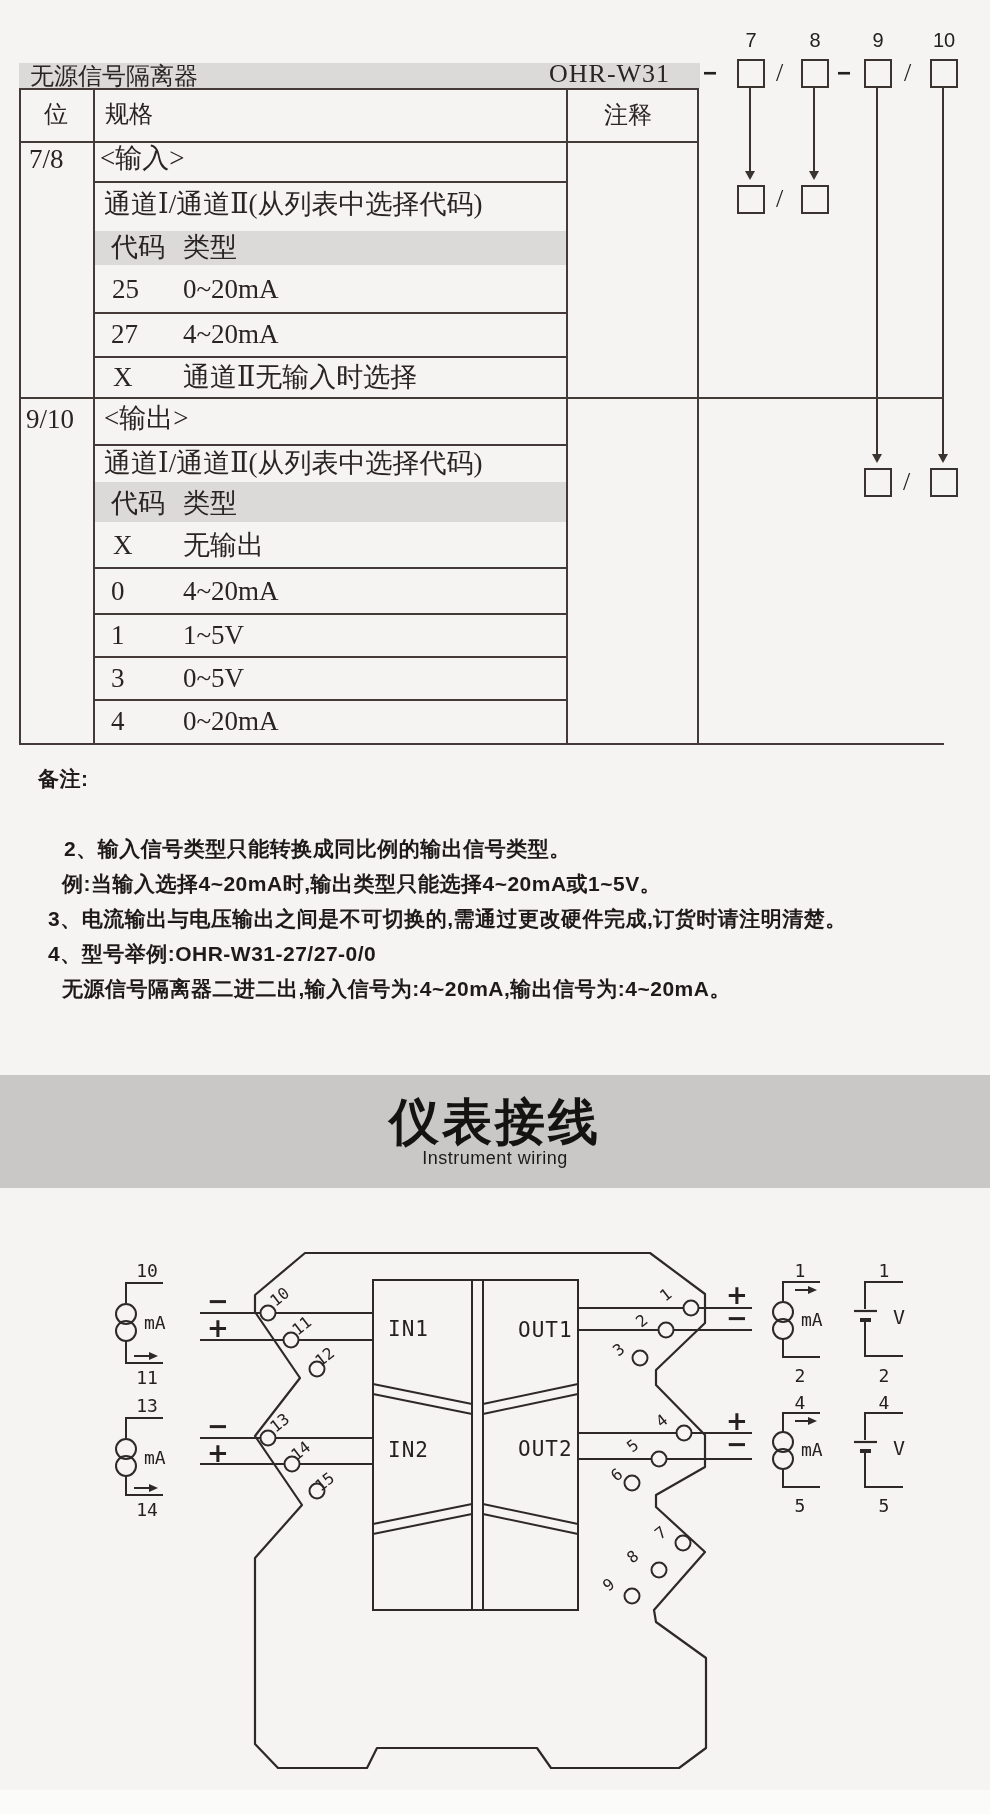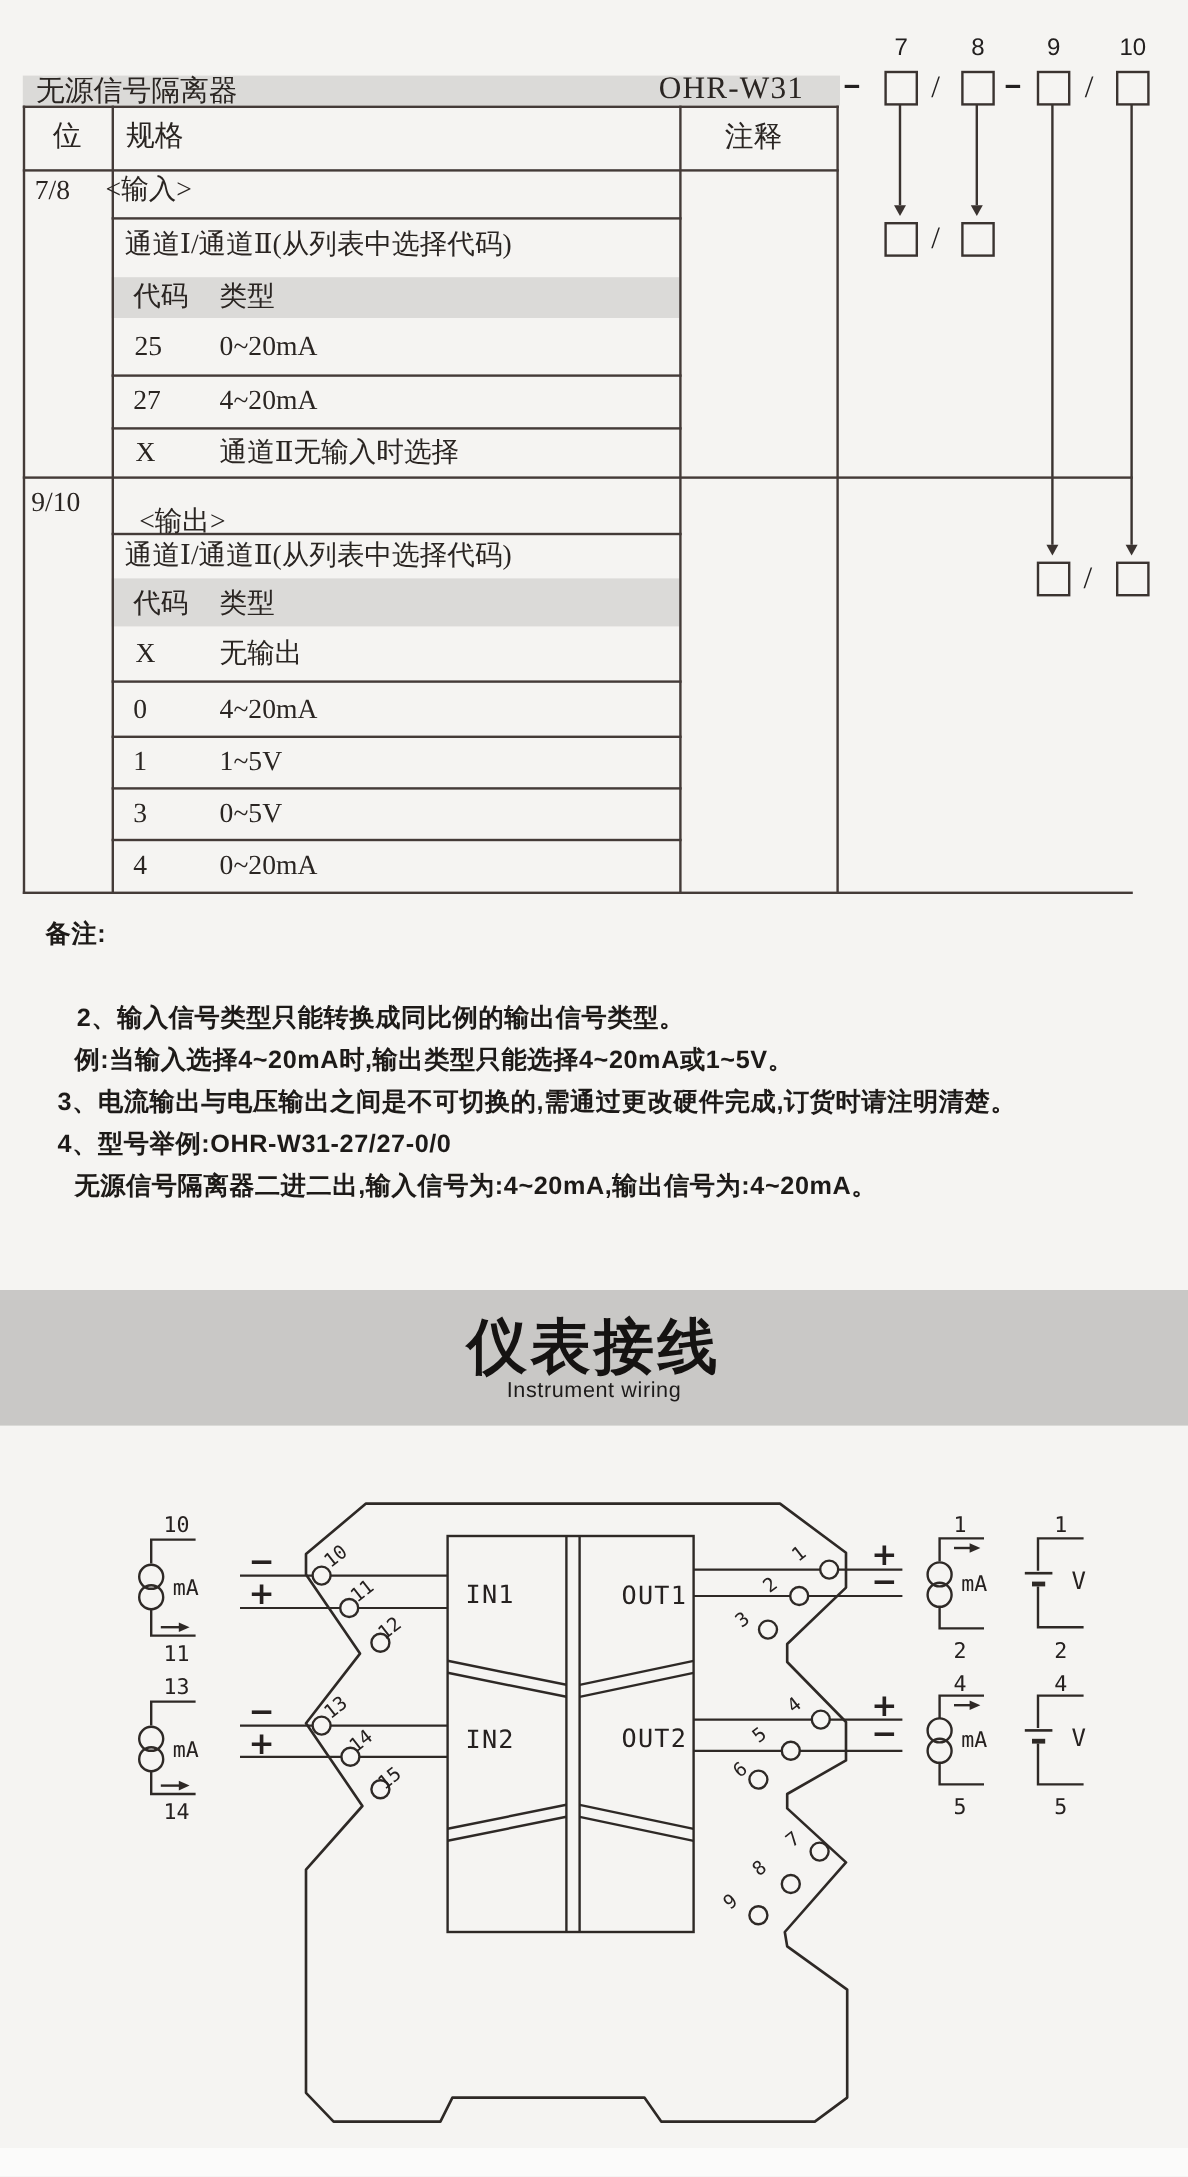--- a/index.html
+++ b/index.html
@@ -10,7 +10,7 @@
   .band{background:#dbdad8;}
   .hln{background:#443b38;height:2px;}
   .vln{background:#443b38;width:2px;}
-  .cellS{font-family:"Liberation Serif","DejaVu Serif",serif;font-size:23px;line-height:26px;white-space:nowrap;}
+  .cellS{font-family:"Liberation Serif","DejaVu Serif",serif;font-size:27px;line-height:26px;white-space:nowrap;}
   .cellB{font-family:"Liberation Serif","DejaVu Serif",serif;font-size:24px;line-height:26px;white-space:nowrap;}
   .model{font-family:"Liberation Serif","DejaVu Serif",serif;font-size:26px;line-height:26px;letter-spacing:1px;}
   .digit{font-size:20px;line-height:22px;text-align:center;width:40px;color:#232020;}

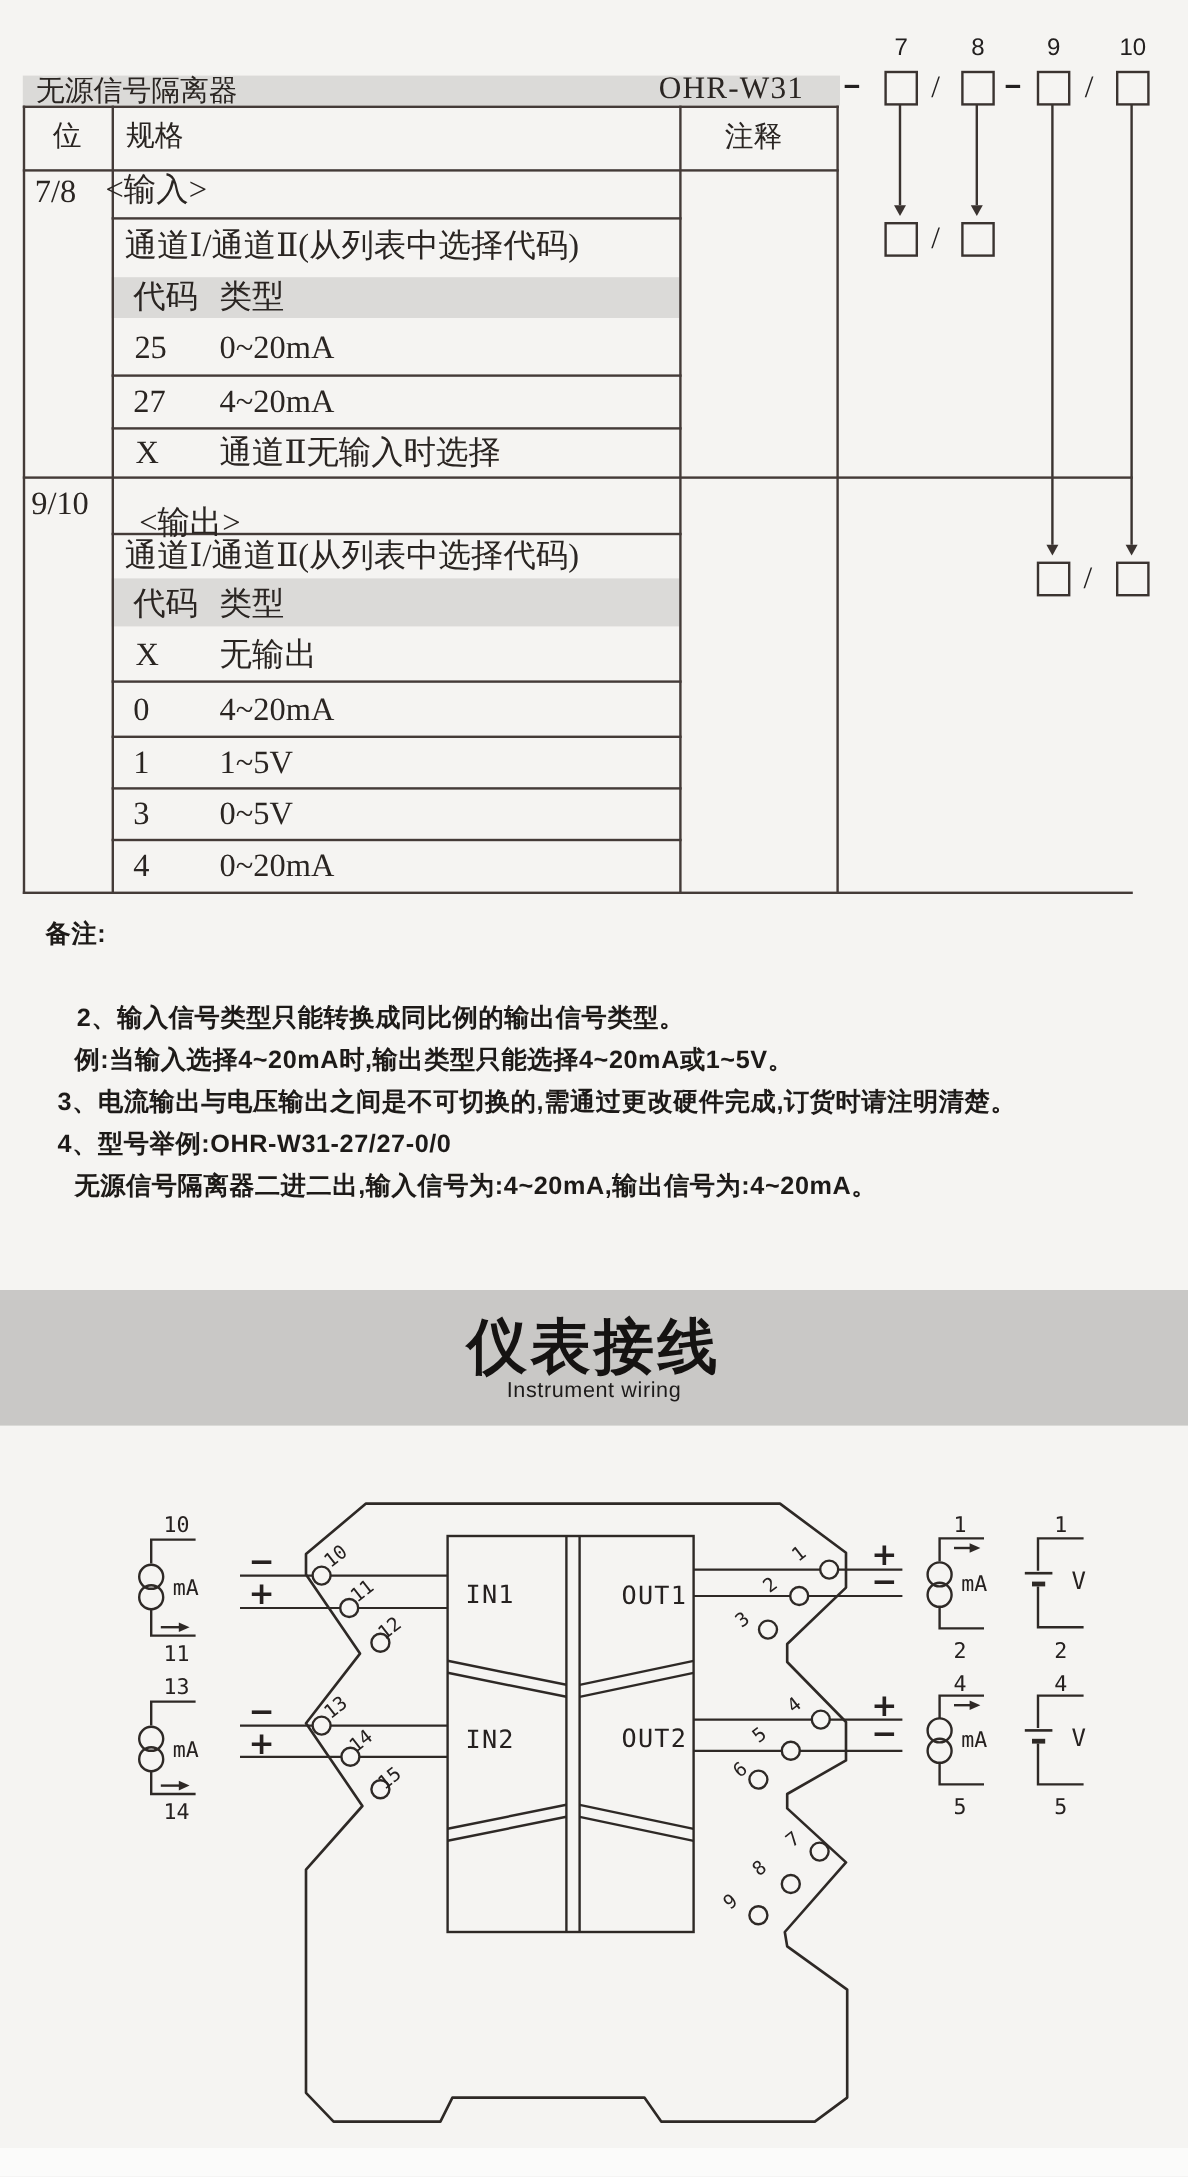--- a/index.html
+++ b/index.html
@@ -94,7 +94,7 @@
   <div class="abs cellB" style="left:604px;top:102px;">注释</div>
 
   <div class="abs cellS" style="left:29px;top:146px;">7/8</div>
-  <div class="abs cellS" style="left:88px;top:145px;">&lt;输入&gt;</div>
+  <div class="abs cellS" style="left:100px;top:145px;">&lt;输入&gt;</div>
   <div class="abs cellS" style="left:104px;top:191px;">通道Ⅰ/通道Ⅱ(从列表中选择代码)</div>
   <div class="abs cellS" style="left:111px;top:234px;">代码</div>
   <div class="abs cellS" style="left:183px;top:234px;">类型</div>

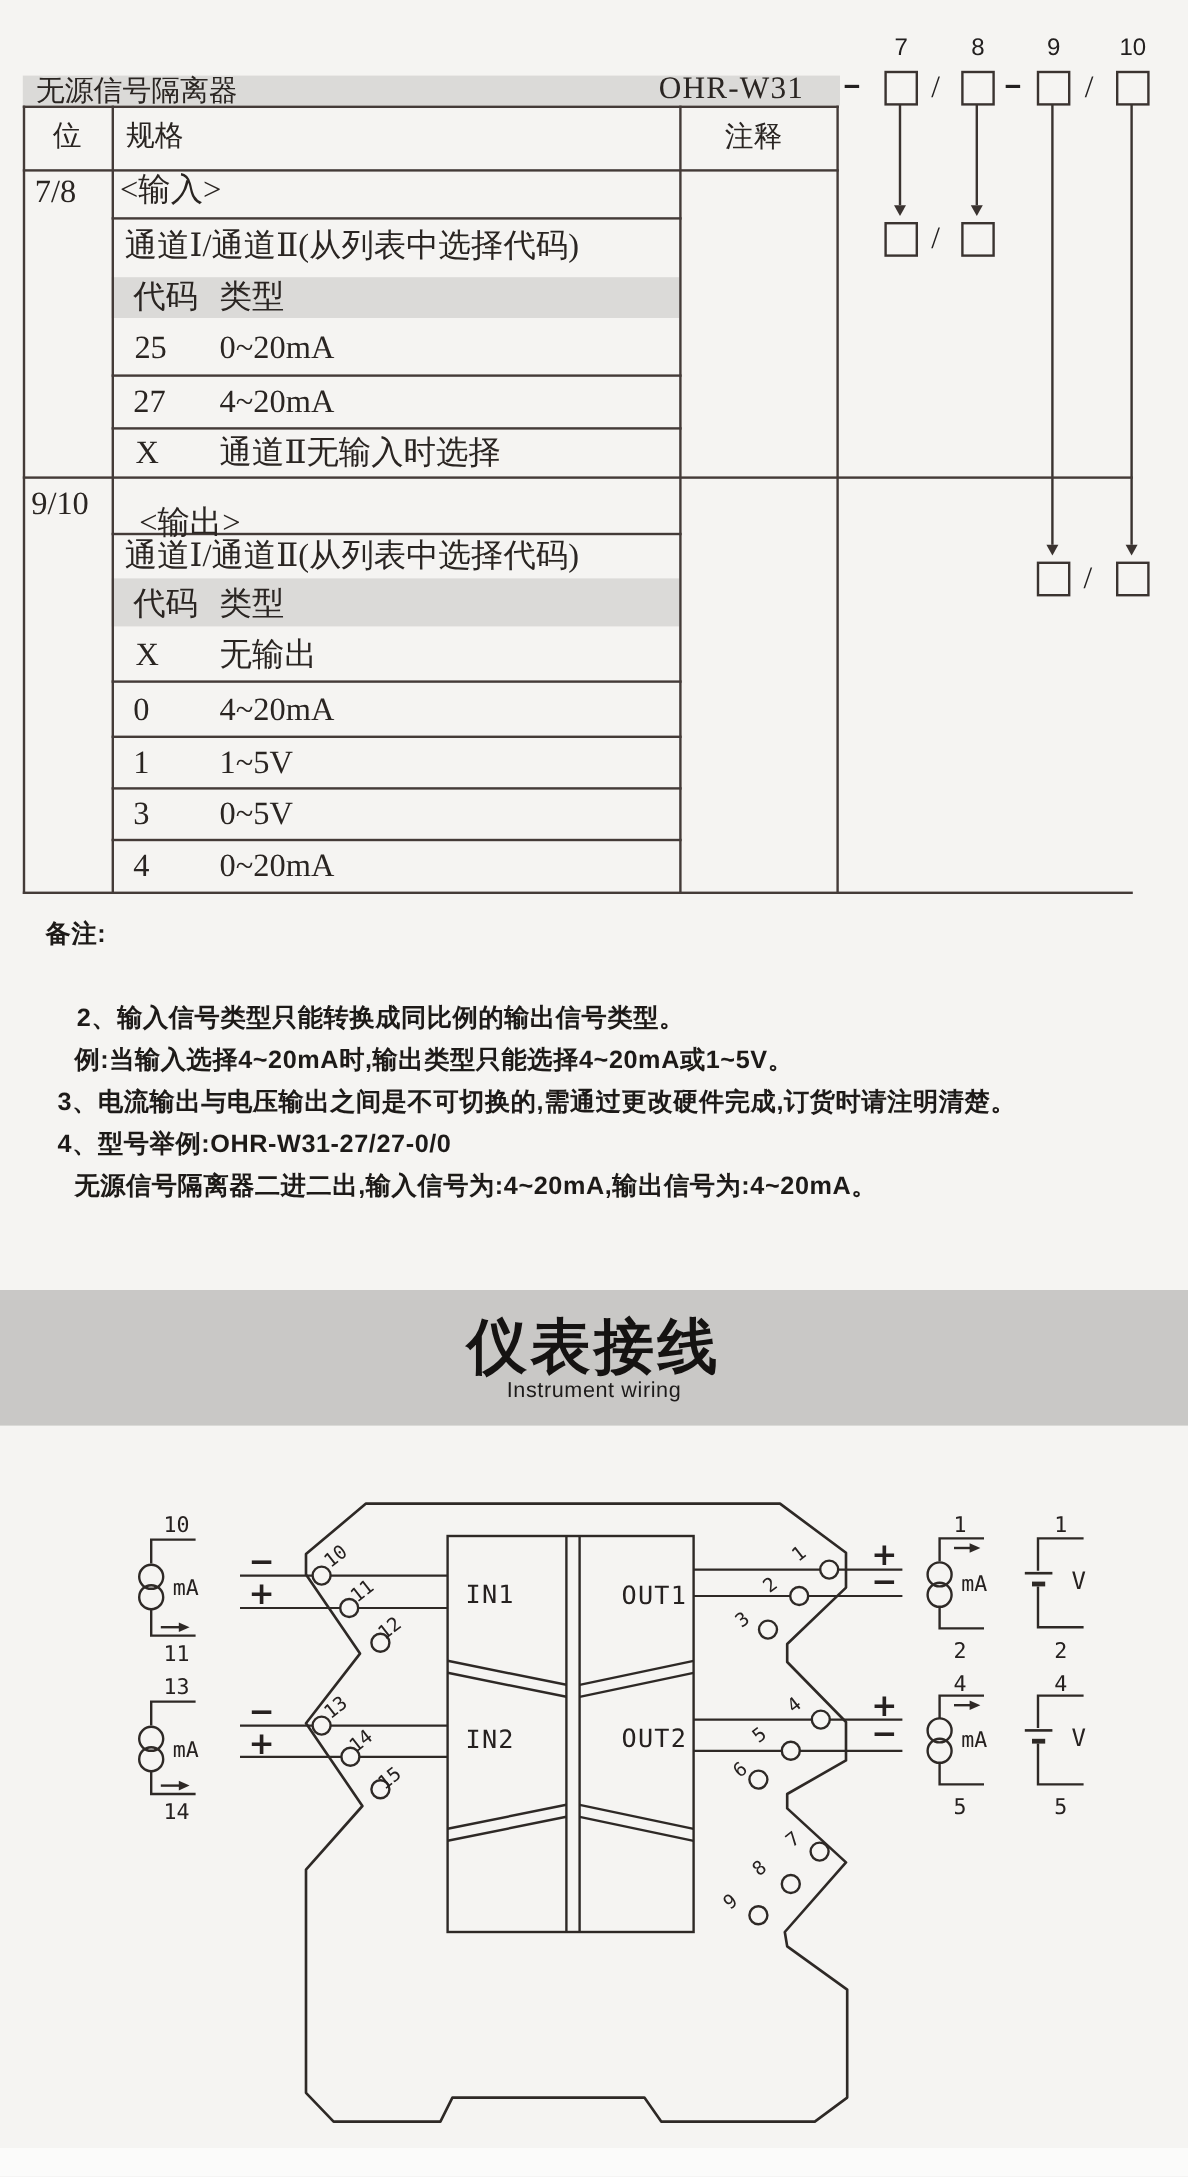--- a/index.html
+++ b/index.html
@@ -107,7 +107,7 @@
   <div class="abs cellS" style="left:183px;top:364px;">通道Ⅱ无输入时选择</div>
 
   <div class="abs cellS" style="left:26px;top:406px;">9/10</div>
-  <div class="abs cellS" style="left:104px;top:422px;margin-left:12px;">&lt;输出&gt;</div>
+  <div class="abs cellS" style="left:104px;top:405px;">&lt;输出&gt;</div>
   <div class="abs cellS" style="left:104px;top:450px;">通道Ⅰ/通道Ⅱ(从列表中选择代码)</div>
   <div class="abs cellS" style="left:111px;top:490px;">代码</div>
   <div class="abs cellS" style="left:183px;top:490px;">类型</div>

